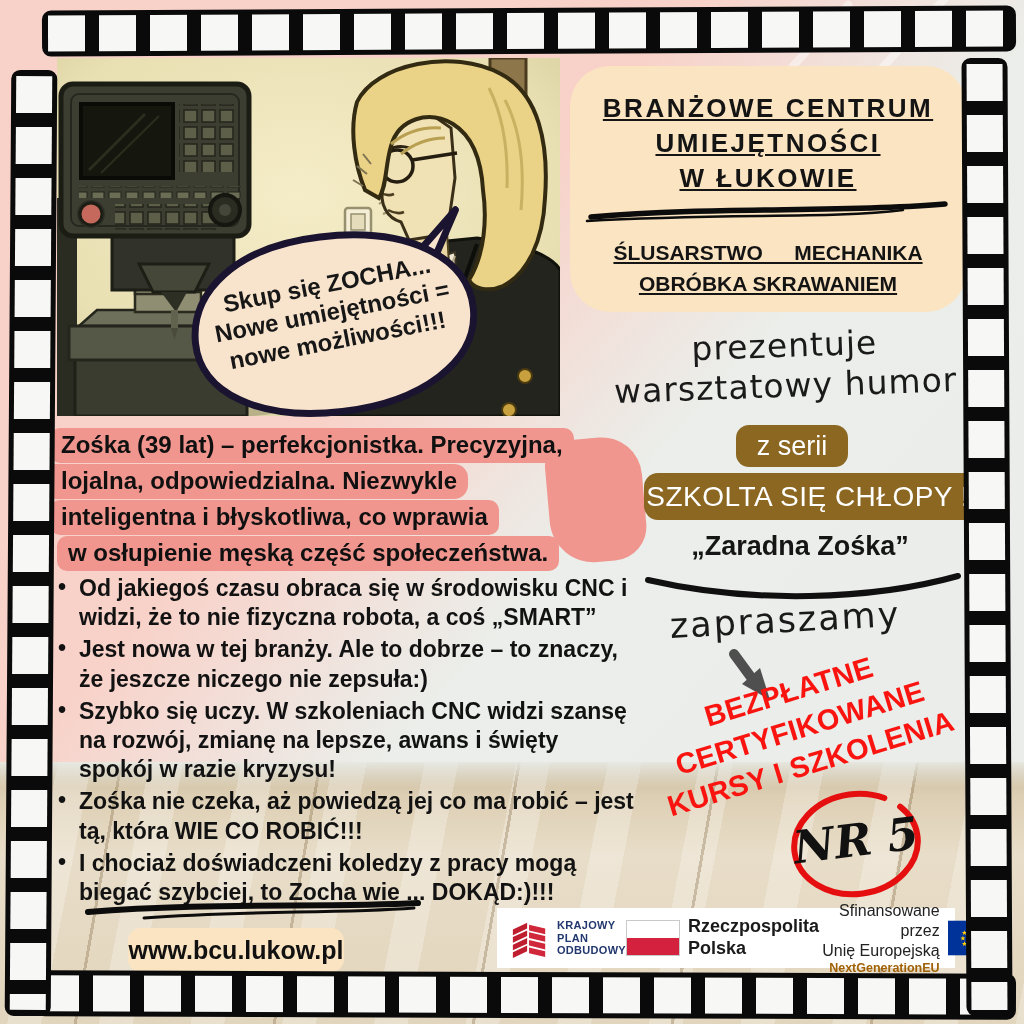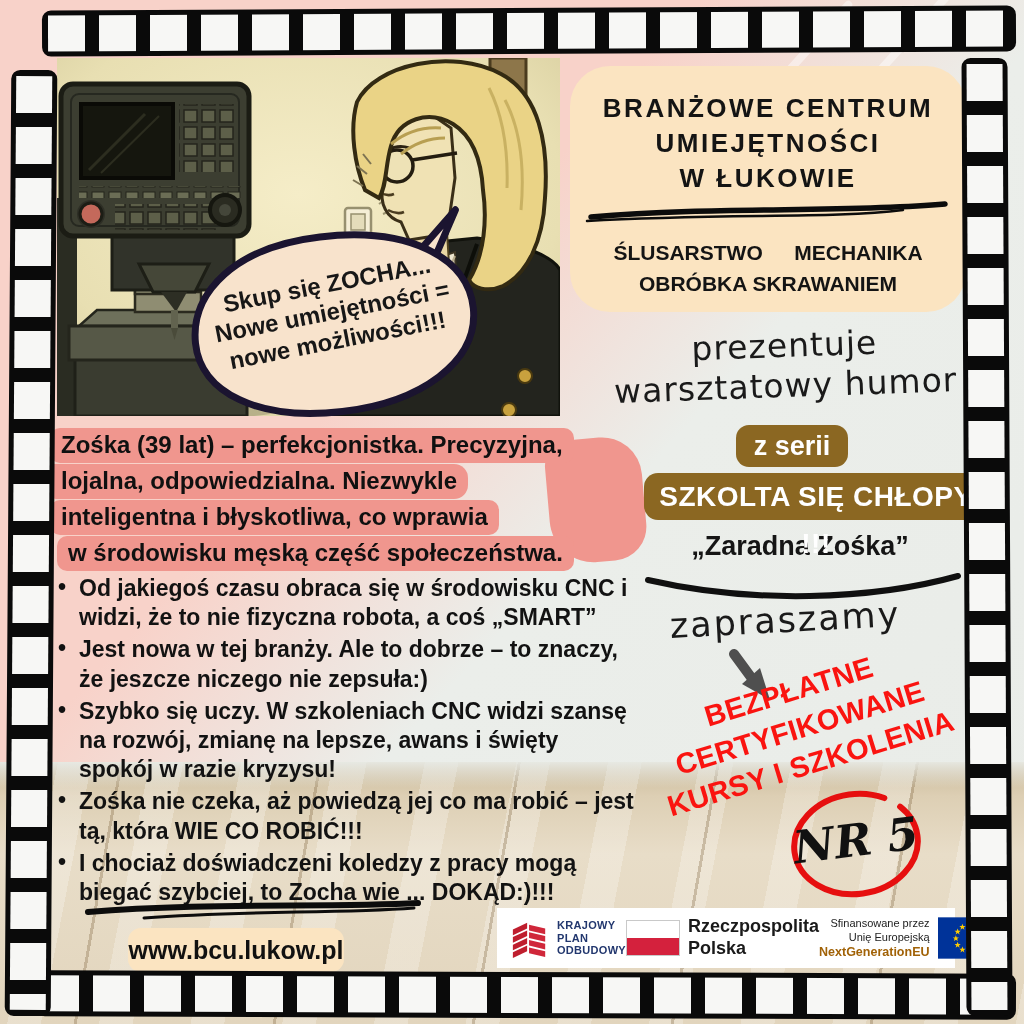--- a/index.html
+++ b/index.html
@@ -57,7 +57,7 @@
 
   
   .title-box{left:570px;top:66px;width:396px;height:246px;background:#fbe4c1;border-radius:40px;
-    z-index:4;text-align:center;}
+    z-index:4;text-align:center;text-decoration:underline;}
   .title-box .ttl{margin-top:25px;font-weight:bold;font-size:26px;letter-spacing:2.5px;line-height:1.35;
     white-space:pre-line;color:#141414;}
   .title-box .subjects{margin-top:10px;font-weight:bold;font-size:21px;line-height:1.45;white-space:pre-line;color:#141414;}

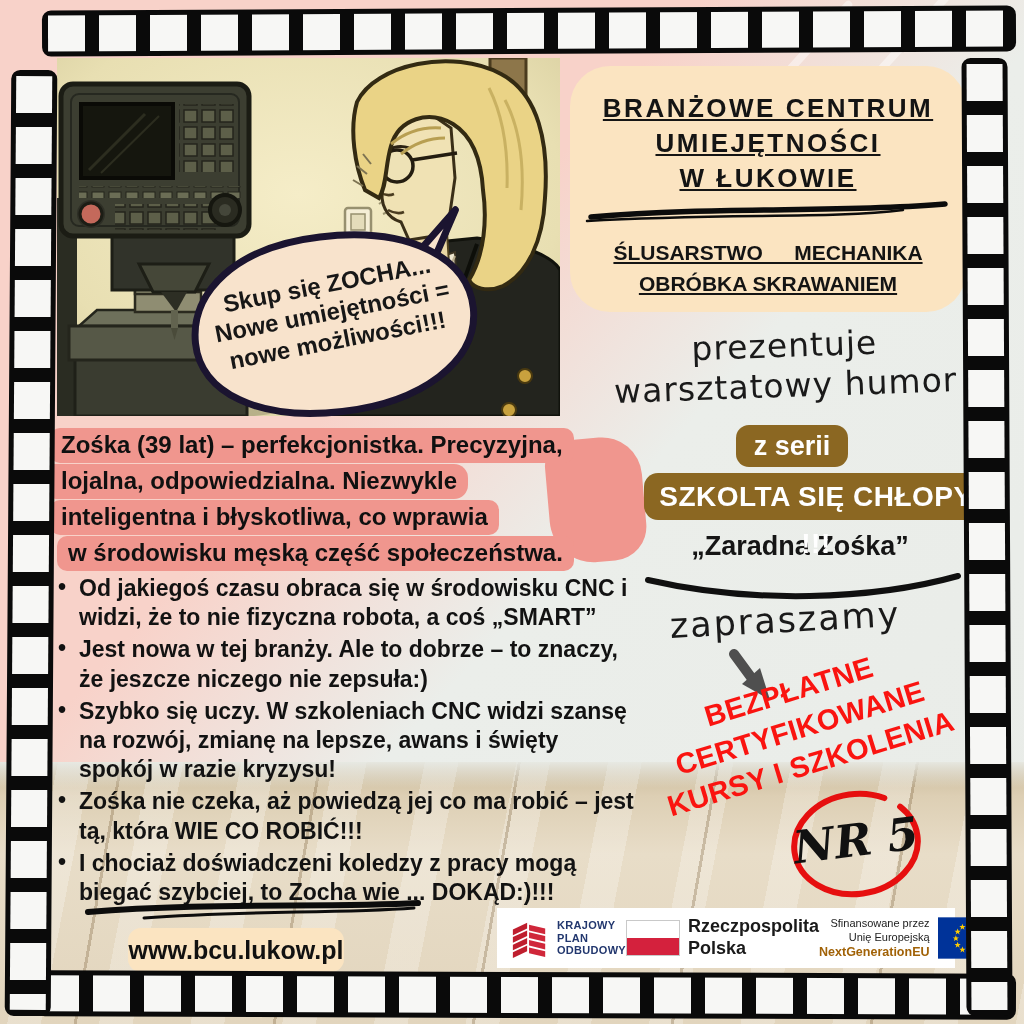--- a/index.html
+++ b/index.html
@@ -64,7 +64,7 @@
   .hand{font-family:"DejaVu Sans",sans-serif;color:#1a1a1a;}
   .presents{left:590px;top:326px;width:390px;text-align:center;font-size:33px;line-height:1.2;
     white-space:pre-line;transform:rotate(-2deg);letter-spacing:1px;z-index:4;}
-  .badge{background:#8b6722;color:#fff;font-weight:bold;text-align:center;z-index:5;}
+  .badge{background:#8b6722;color:#fff;font-weight:normal;text-align:center;z-index:5;}
   .badge-small{left:736px;top:425px;width:112px;height:42px;line-height:42px;font-size:27px;border-radius:13px;}
   .badge-big{left:644px;top:473px;width:344px;height:47px;line-height:47px;font-size:28px;border-radius:14px;letter-spacing:.5px;}
   .episode{left:650px;top:531px;width:300px;text-align:center;font-weight:bold;font-size:27px;z-index:4;}

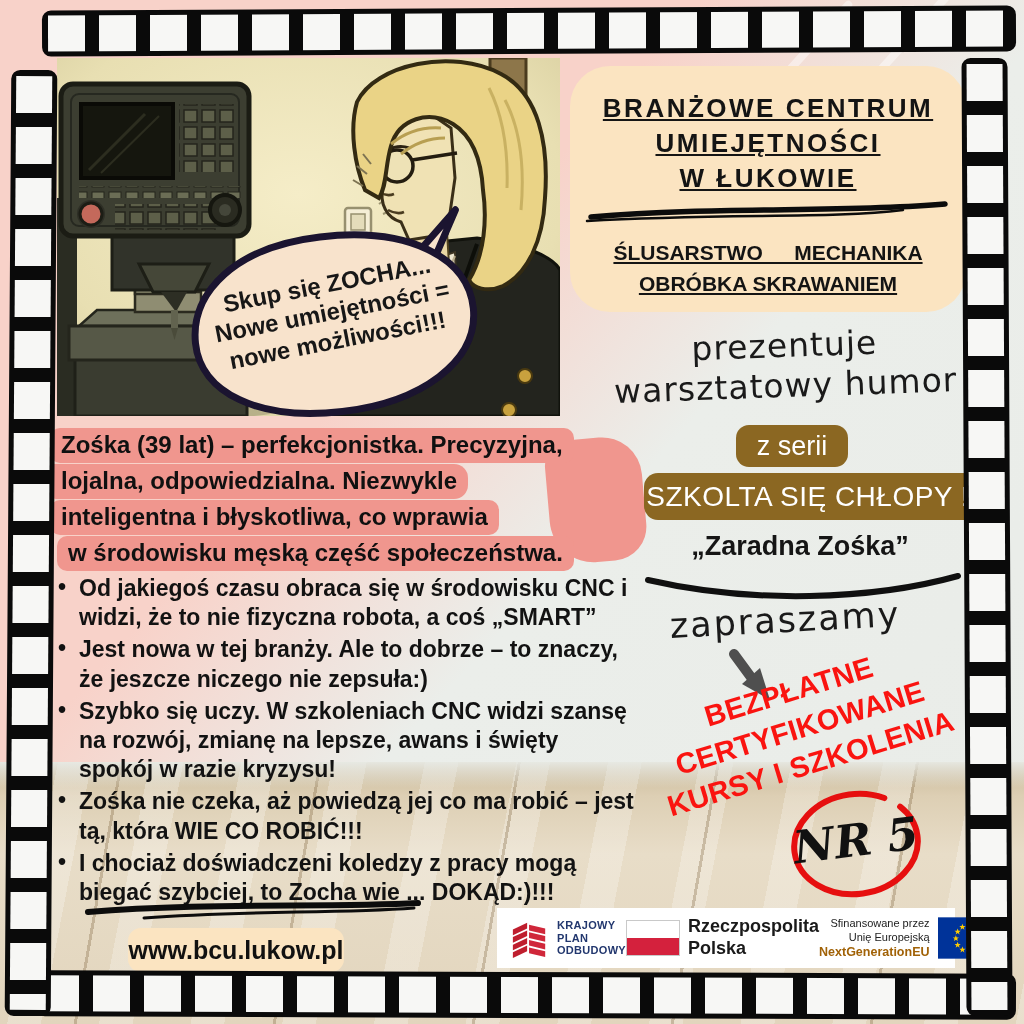--- a/index.html
+++ b/index.html
@@ -188,7 +188,7 @@
     <span>Zośka (39 lat) – perfekcjonistka. Precyzyjna,</span>
     <span>lojalna, odpowiedzialna. Niezwykle</span>
     <span>inteligentna i błyskotliwa, co wprawia</span>
-    <span>w środowisku męską część społeczeństwa.</span>
+    <span>w osłupienie męską część społeczeństwa.</span>
   </div>
 
   <ul class="abs bullets">

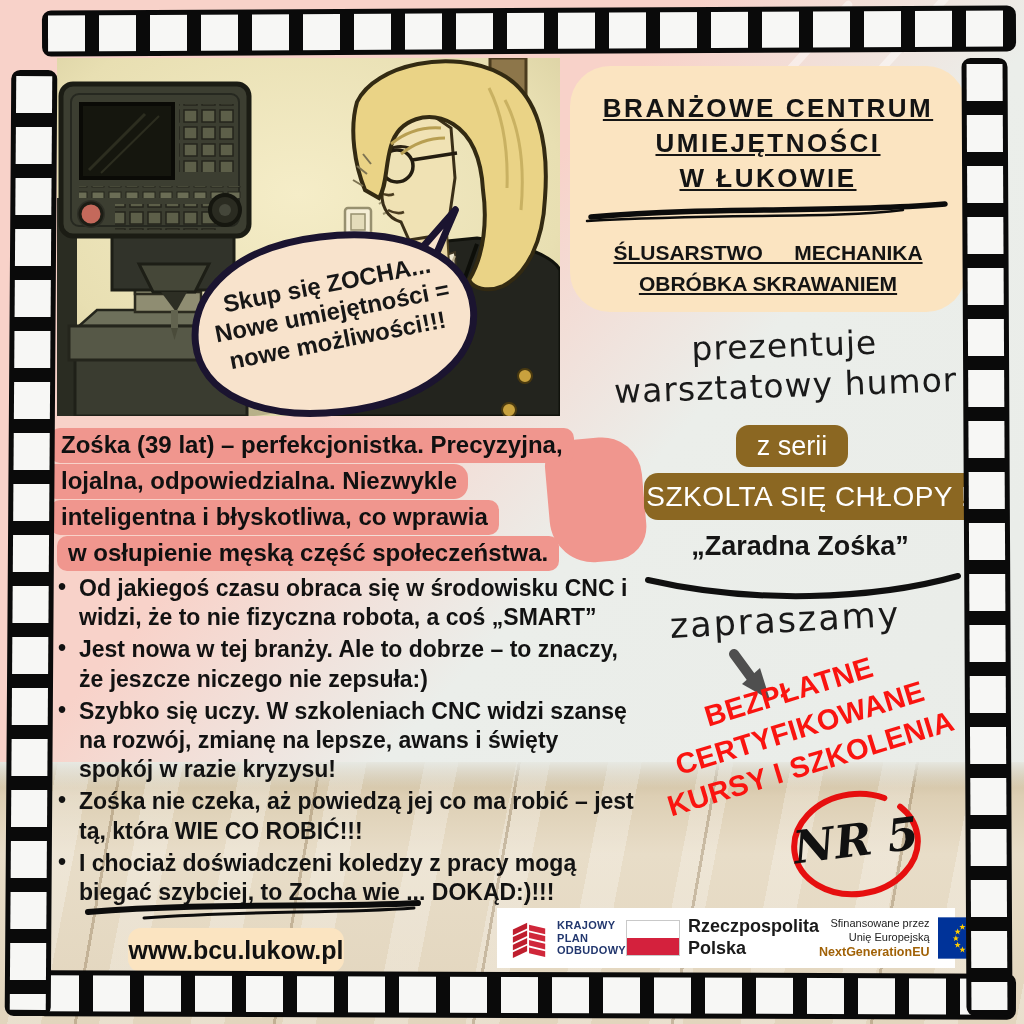--- a/index.html
+++ b/index.html
@@ -89,7 +89,7 @@
   .pl-flag{width:54px;height:36px;border:1px solid #c9c9c9;box-sizing:border-box;
     background:linear-gradient(to bottom,#fff 0 50%,#d4213d 50% 100%);}
   .pl-text{white-space:pre-line;font-weight:bold;font-size:18px;line-height:1.2;color:#1a1a1a;}
-  .eu-text{text-align:right;white-space:pre-line;font-size:11px;line-height:1.25;color:#222;}
+  .eu-text{text-align:right;white-space:pre-line;font-size:16px;line-height:1.25;color:#222;}
   .eu-name{text-align:right;font-weight:bold;font-size:12.5px;color:#a16207;}
 </style>
 </head>

